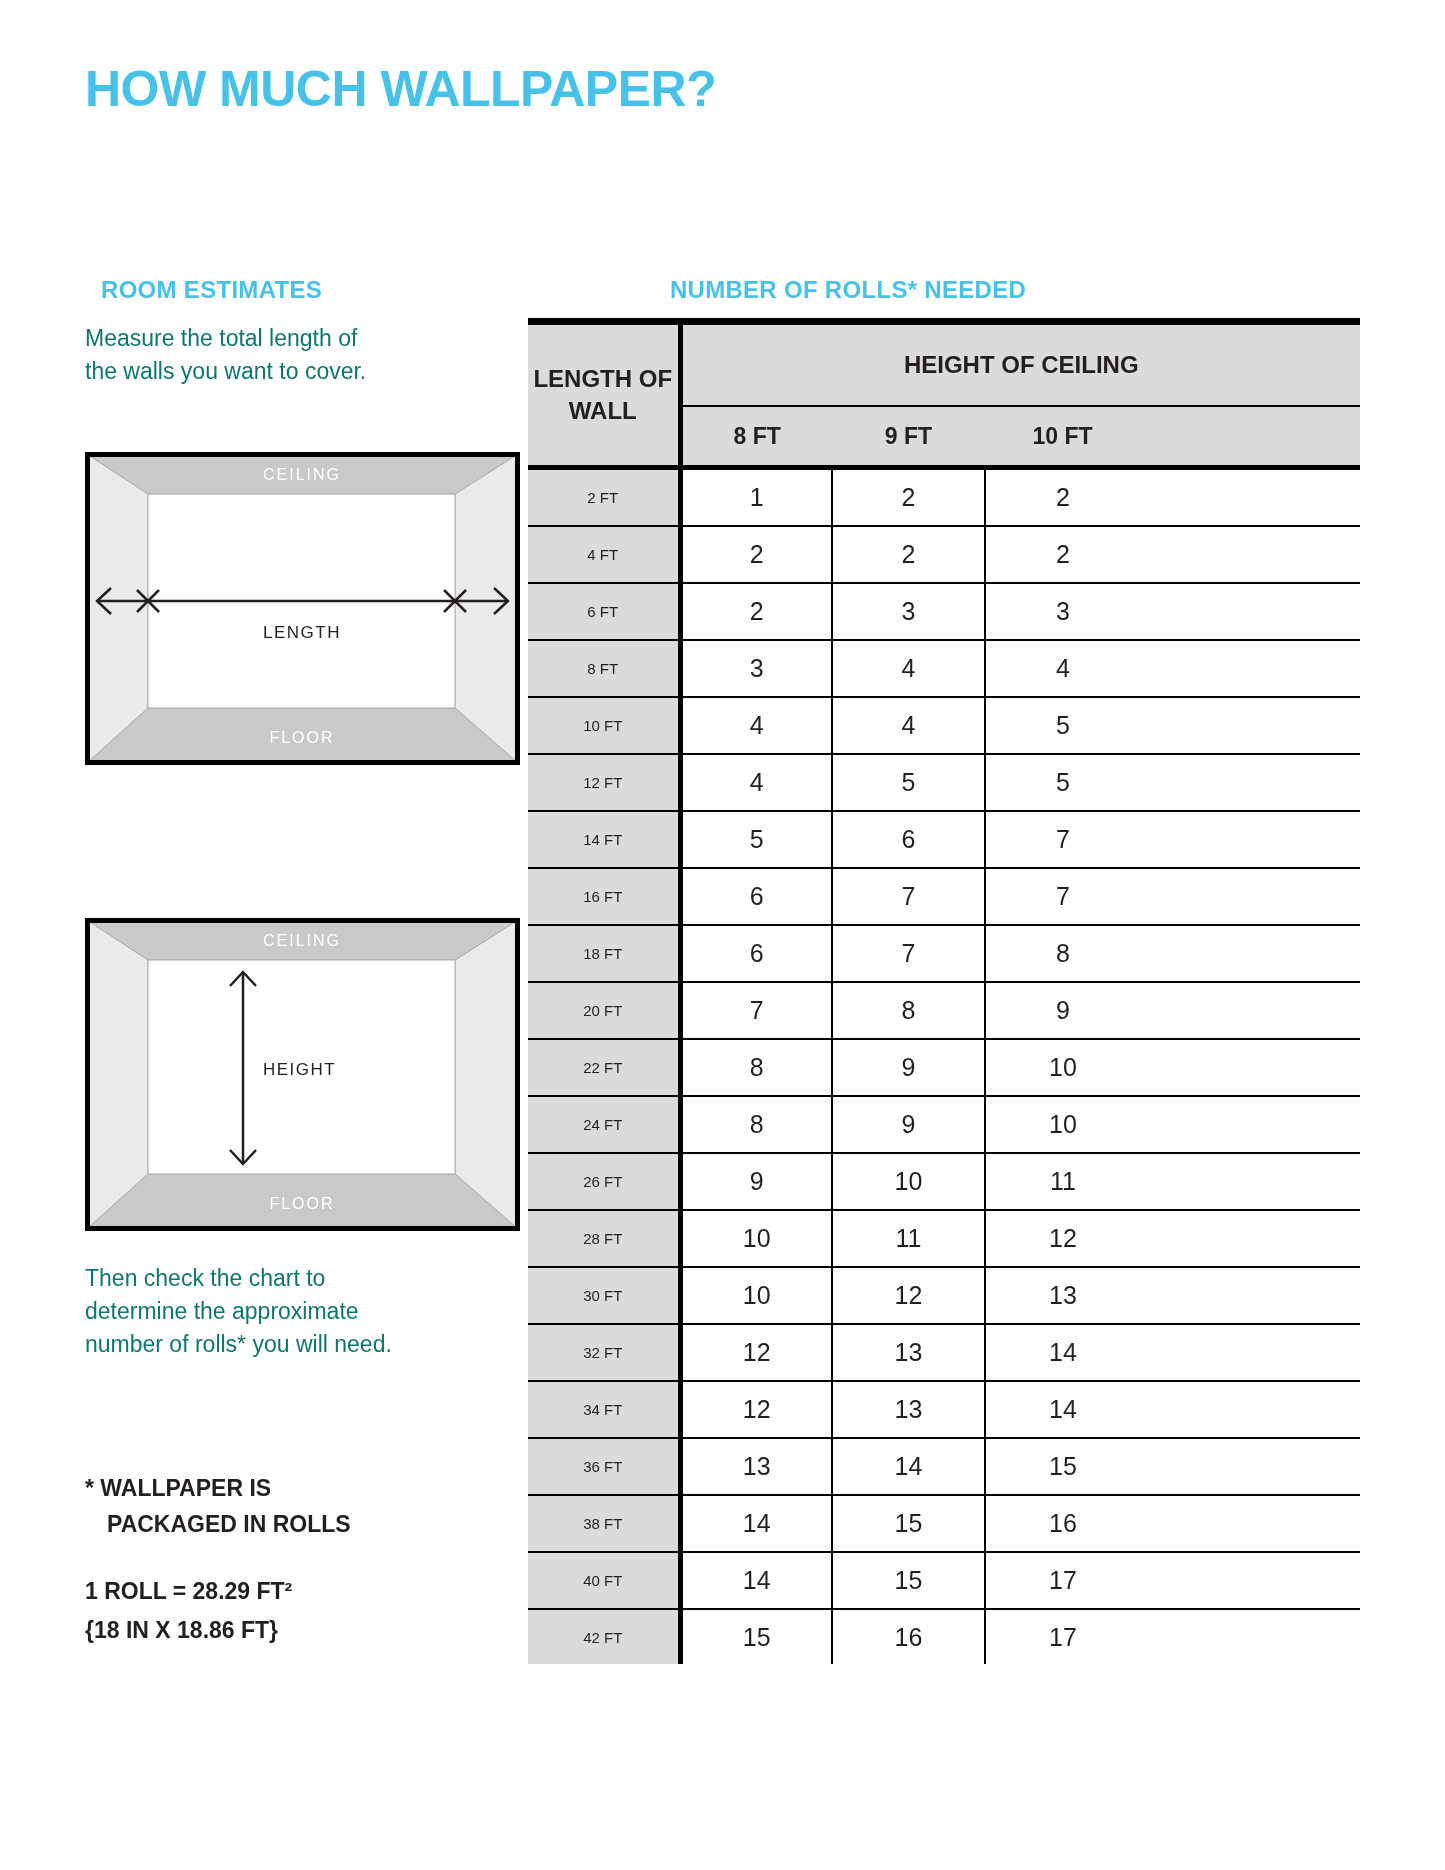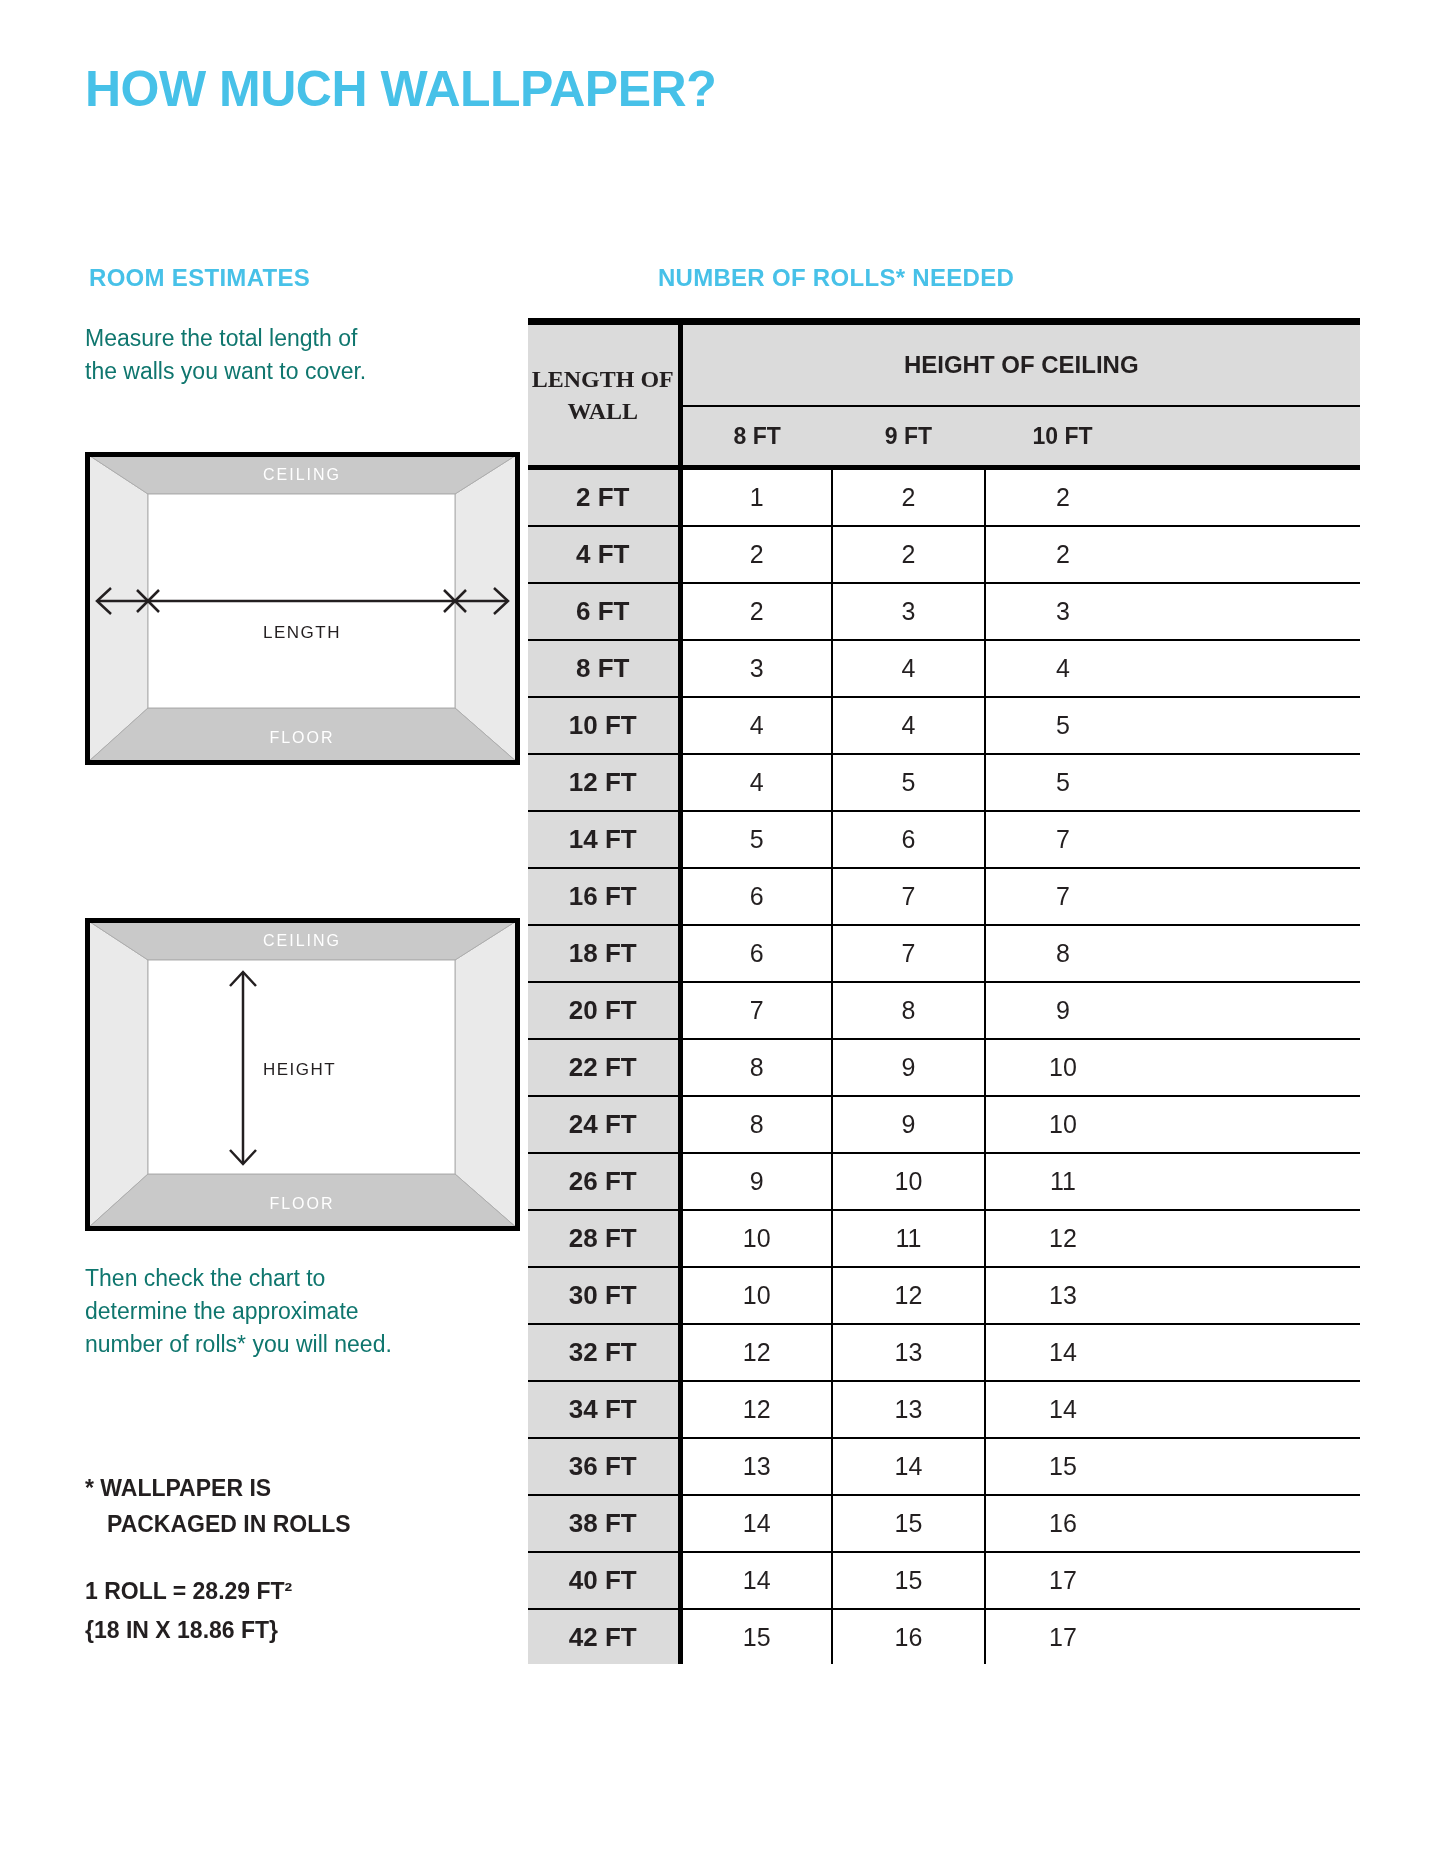--- a/index.html
+++ b/index.html
@@ -23,7 +23,7 @@
   }
   .section-heading {
     position:absolute;
-    margin:4px;
+    margin:16px;
     font-size:24px;
     font-weight:bold;
     color:#47C1E8;

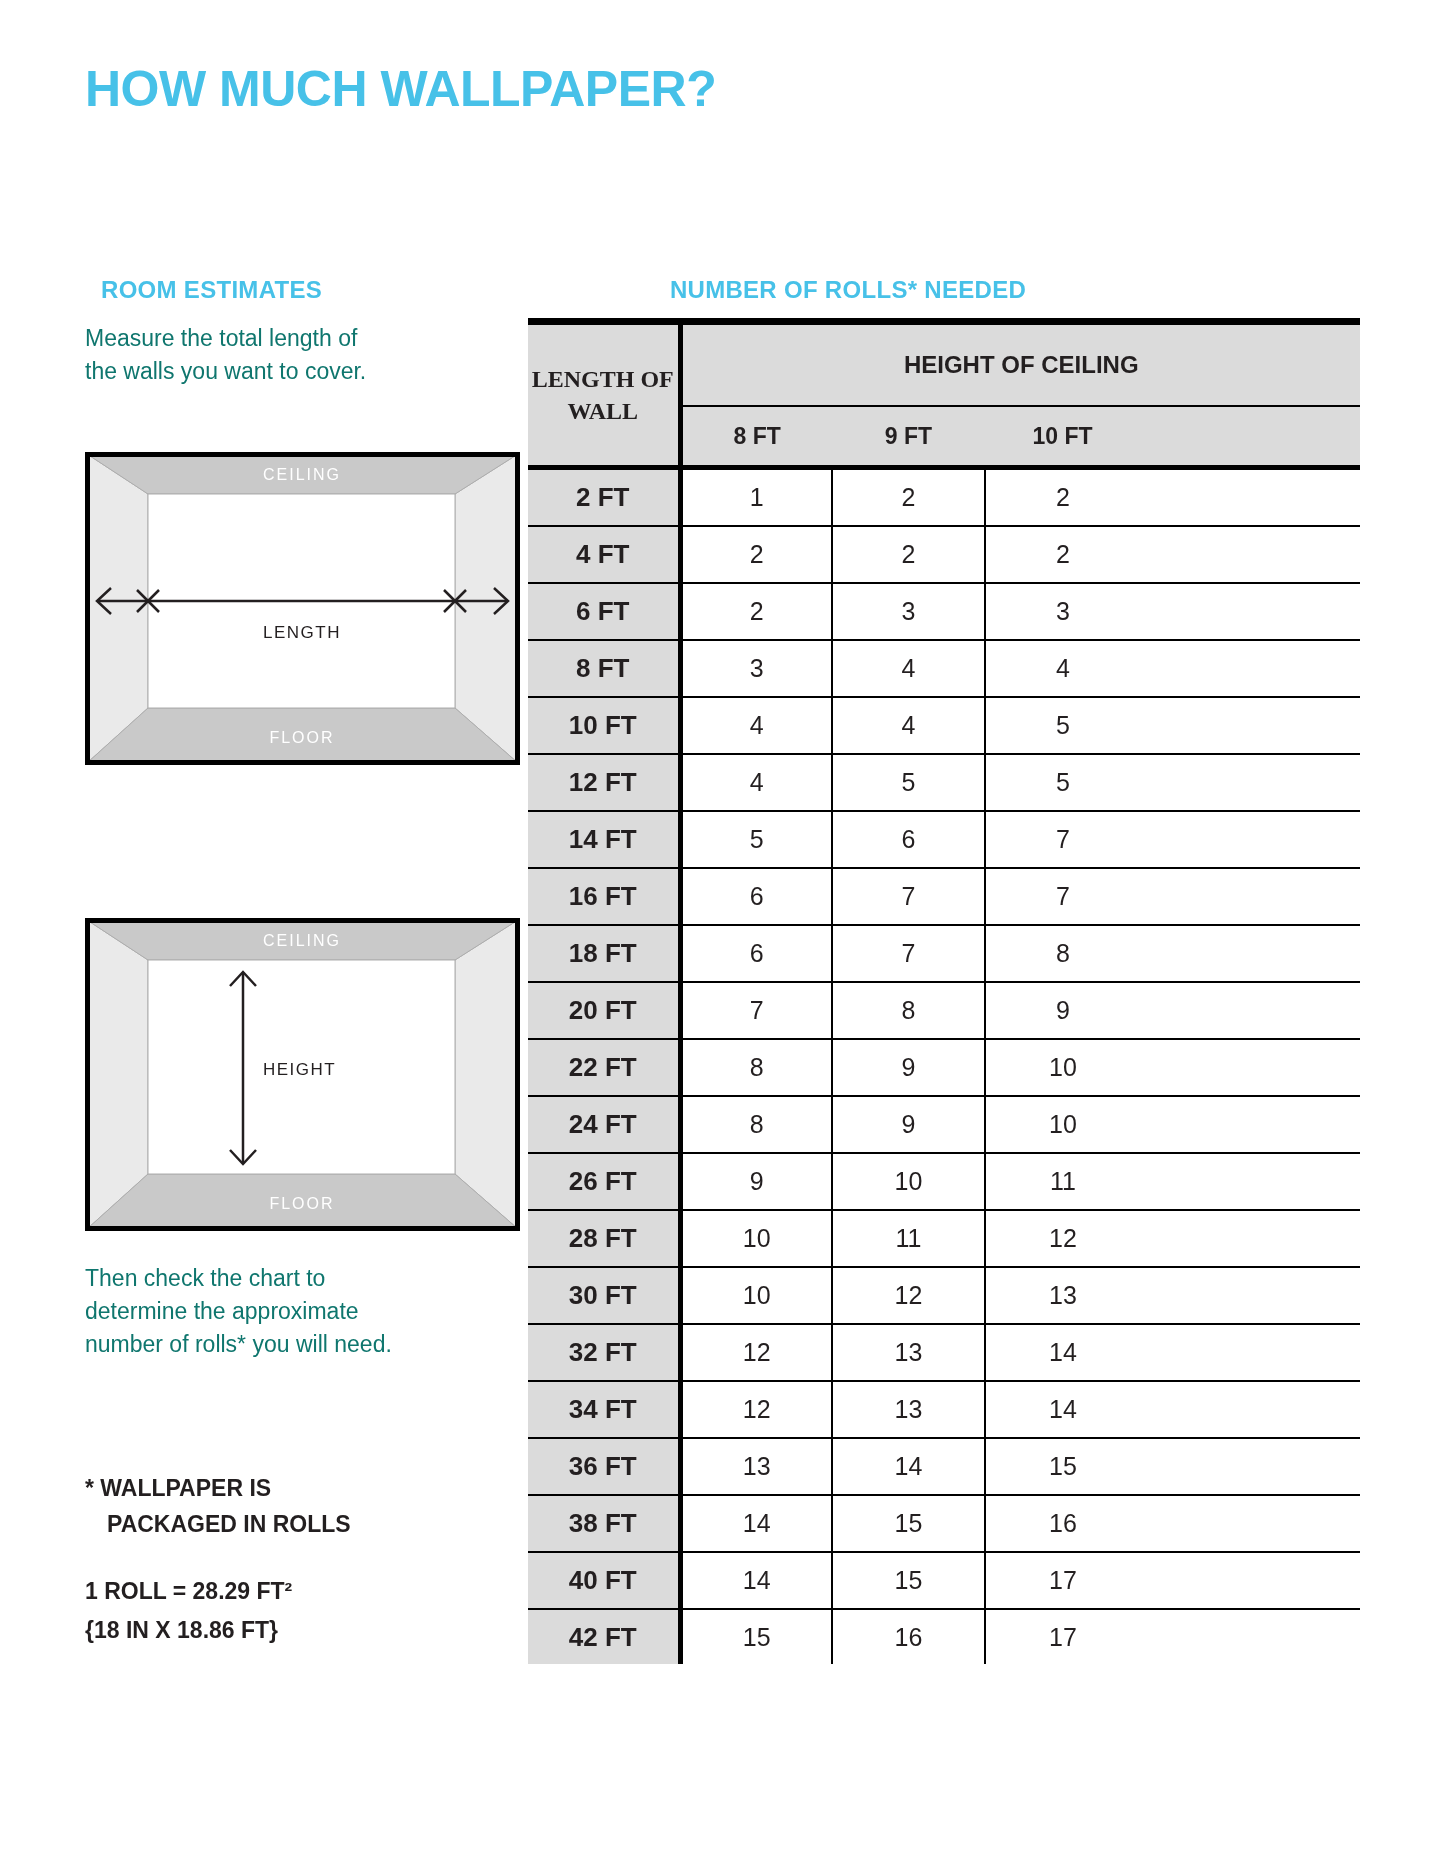--- a/index.html
+++ b/index.html
@@ -103,7 +103,6 @@
     border-right:5px solid #000000;
     border-bottom:5px solid #000000;
     padding:0 8px;
-    font-family:Liberation Serif, serif;
   }
   .ceil-head {
     background:#DBDBDB;

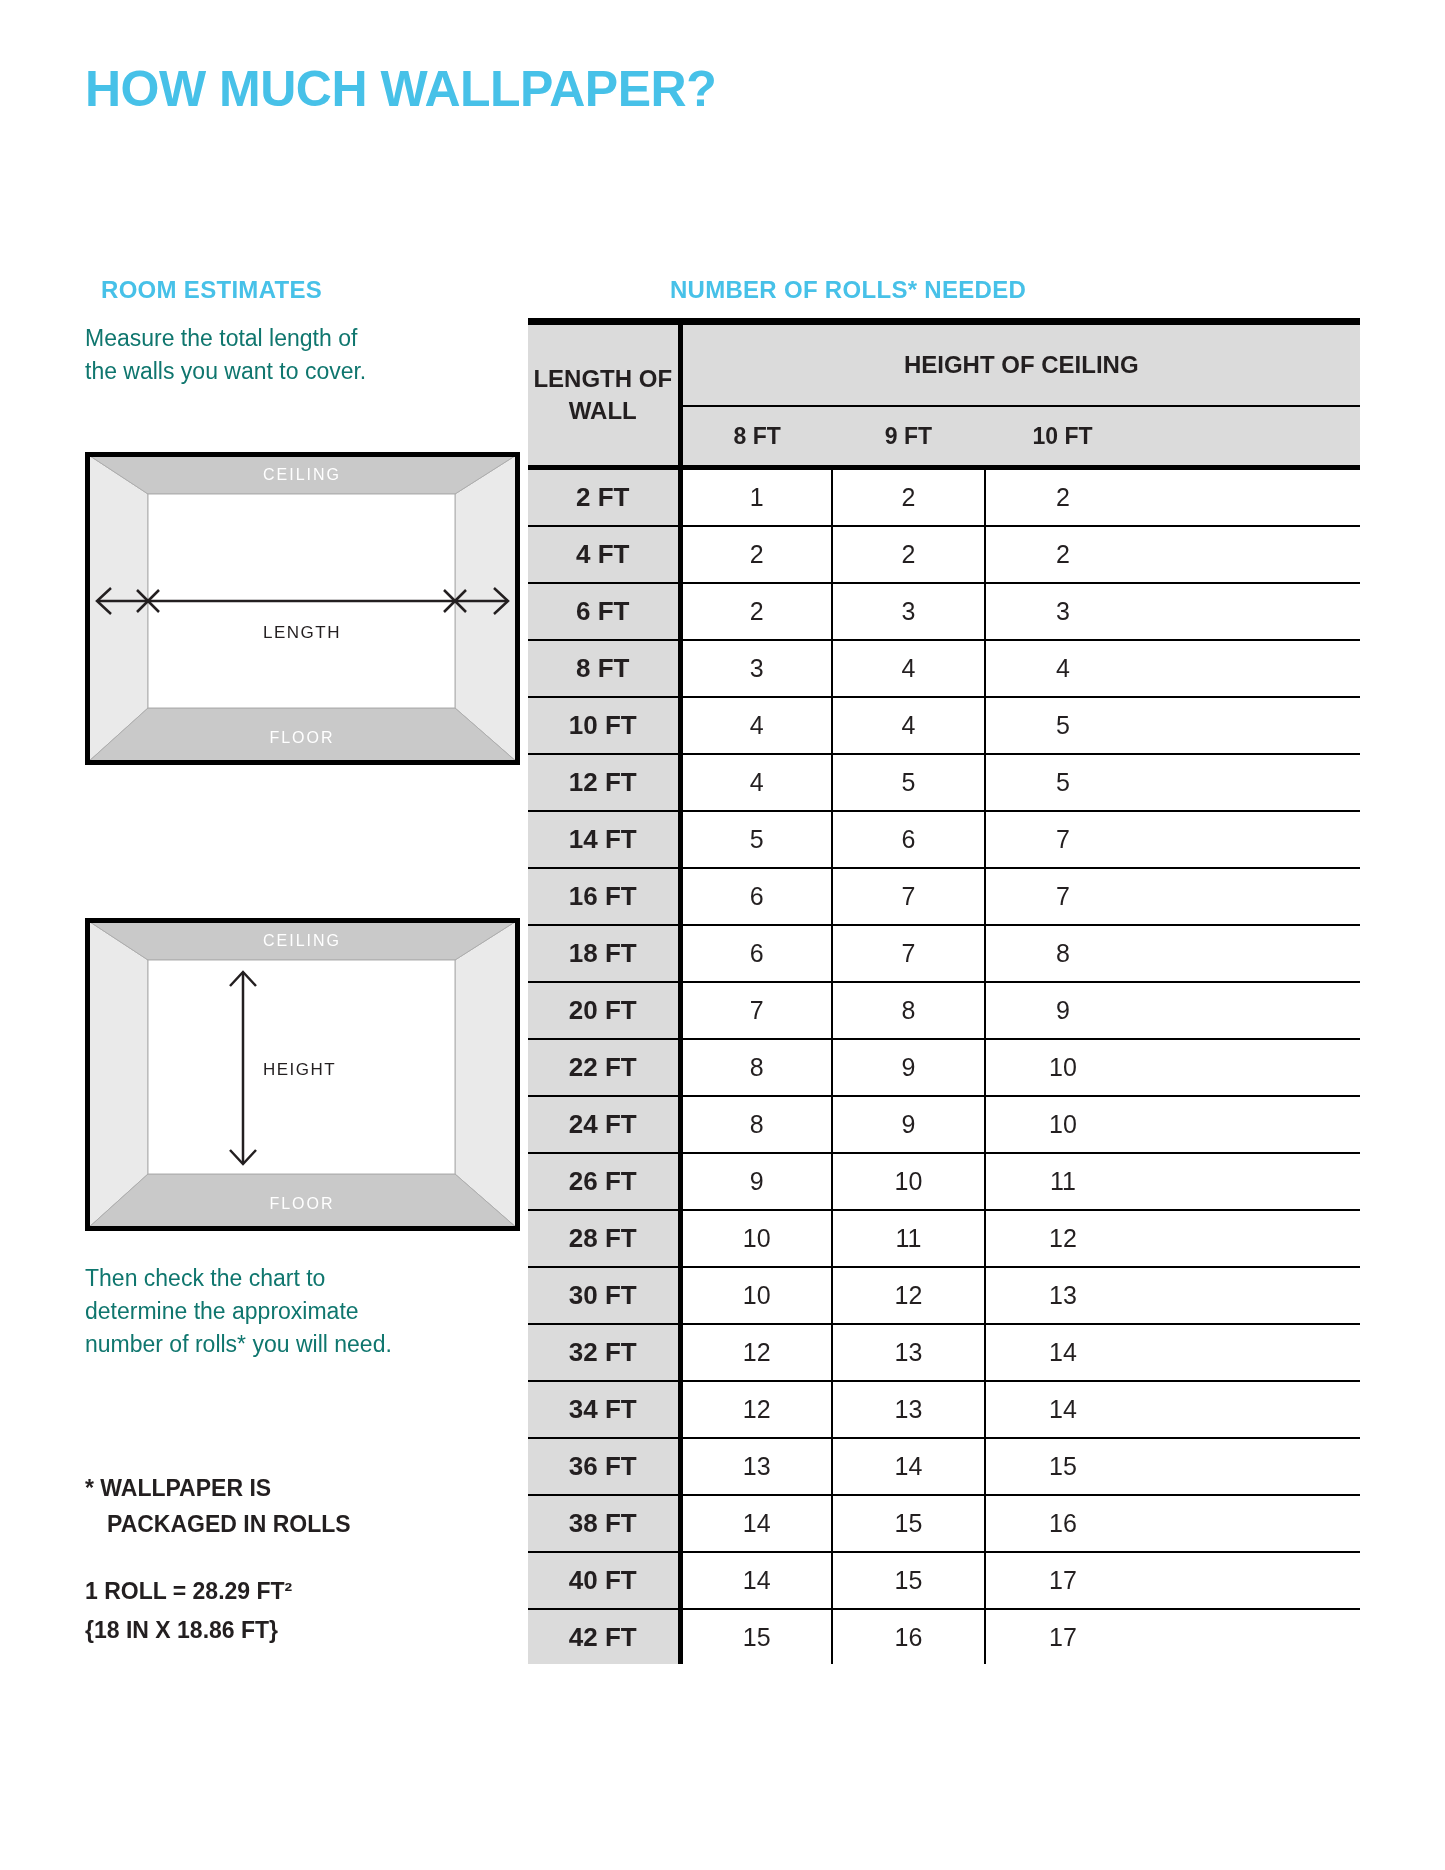--- a/index.html
+++ b/index.html
@@ -123,8 +123,8 @@
 
   .rolls-table tbody th.len {
     background:#DBDBDB;
-    font-size:26px;
-    font-weight:bold;
+    font-size:15px;
+    font-weight:normal;
     height:55px;
     border-right:5px solid #000000;
     border-bottom:2px solid #000000;

